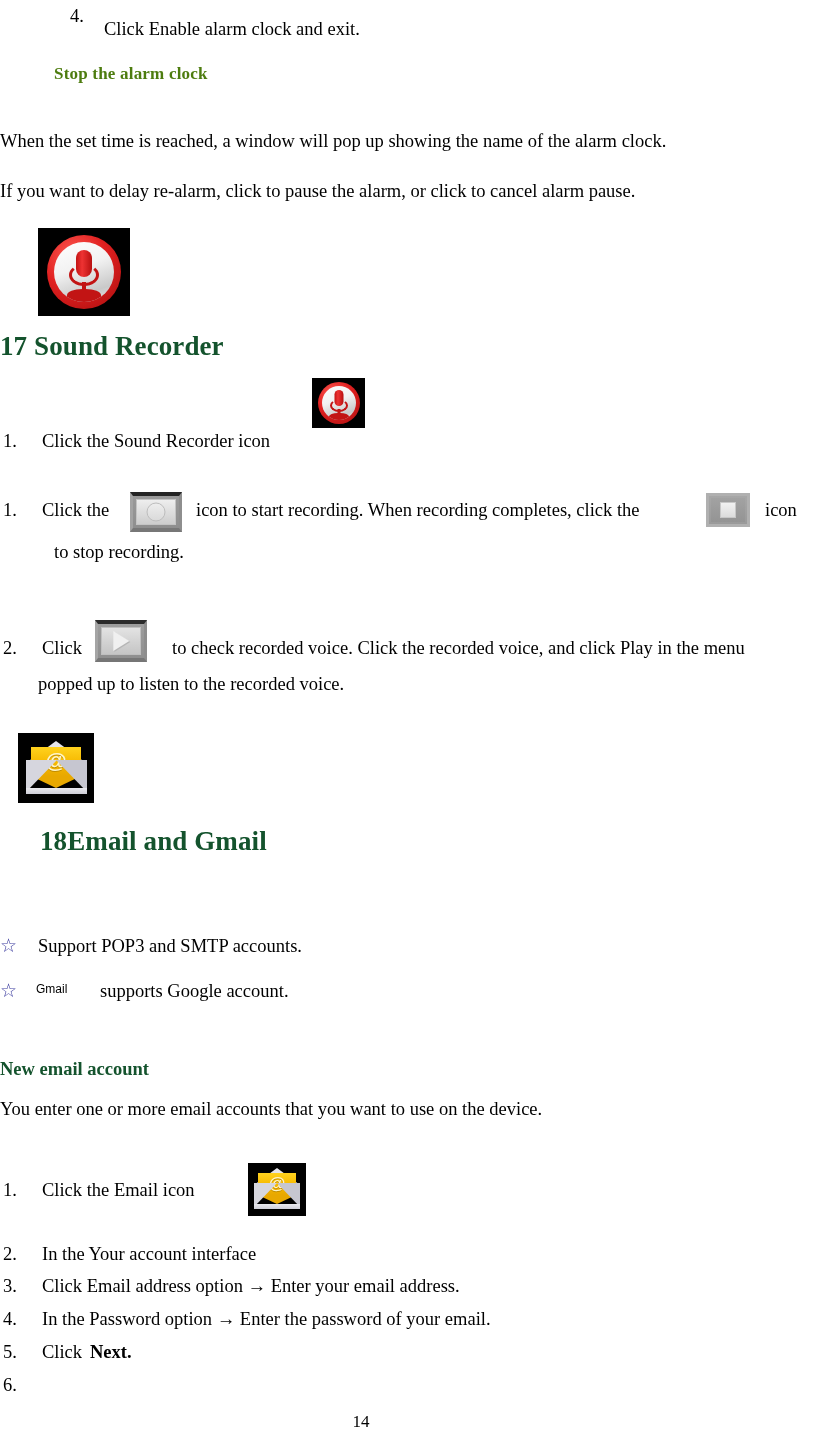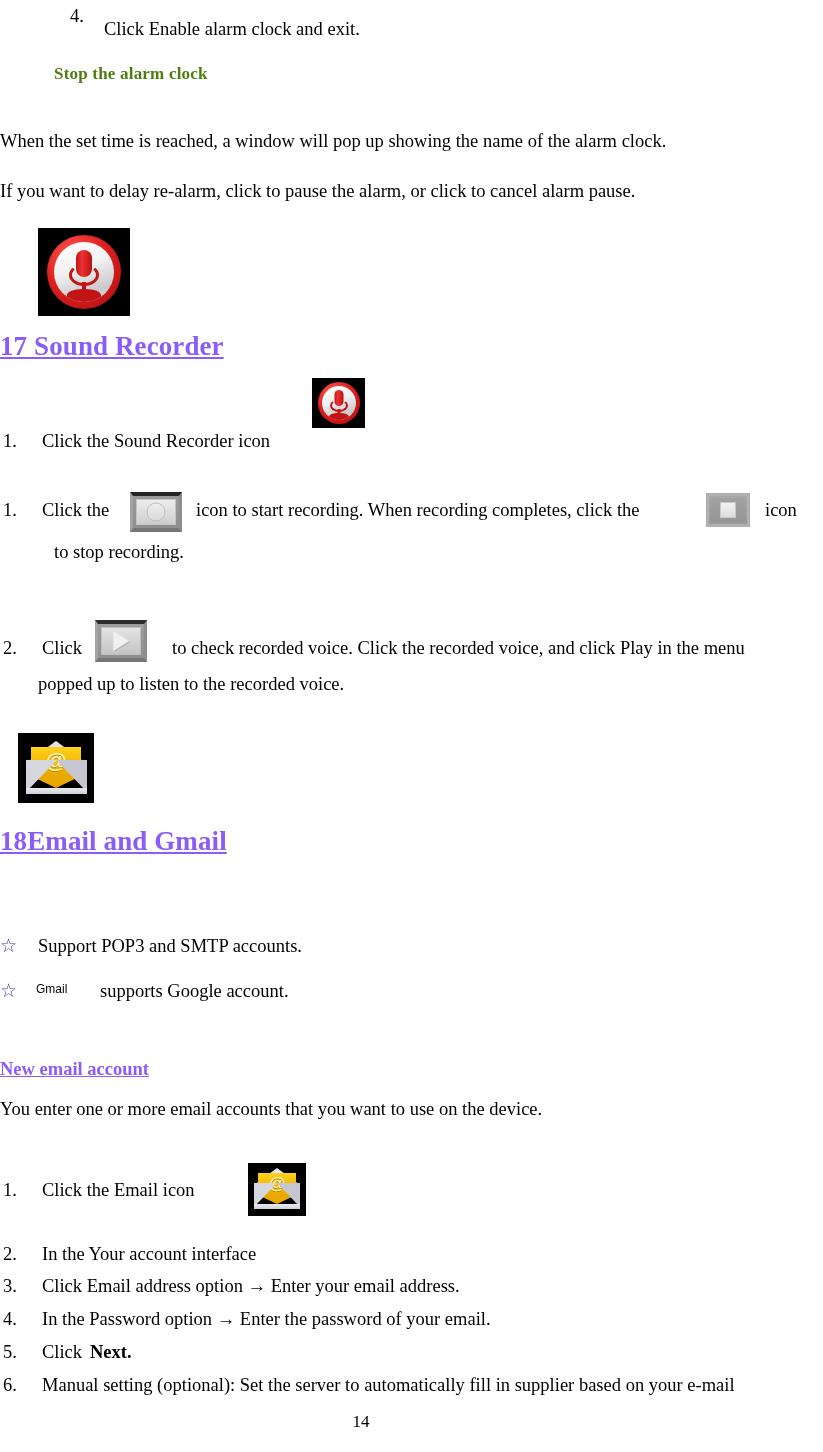--- a/index.html
+++ b/index.html
@@ -47,8 +47,7 @@
   .h-navy {
     position: absolute;
     font-weight: bold;
-    color: #8b5cf6;
-    text-decoration: underline;
+    color: #14532d;
   }
   .h1-navy {
     font-size: 27px;

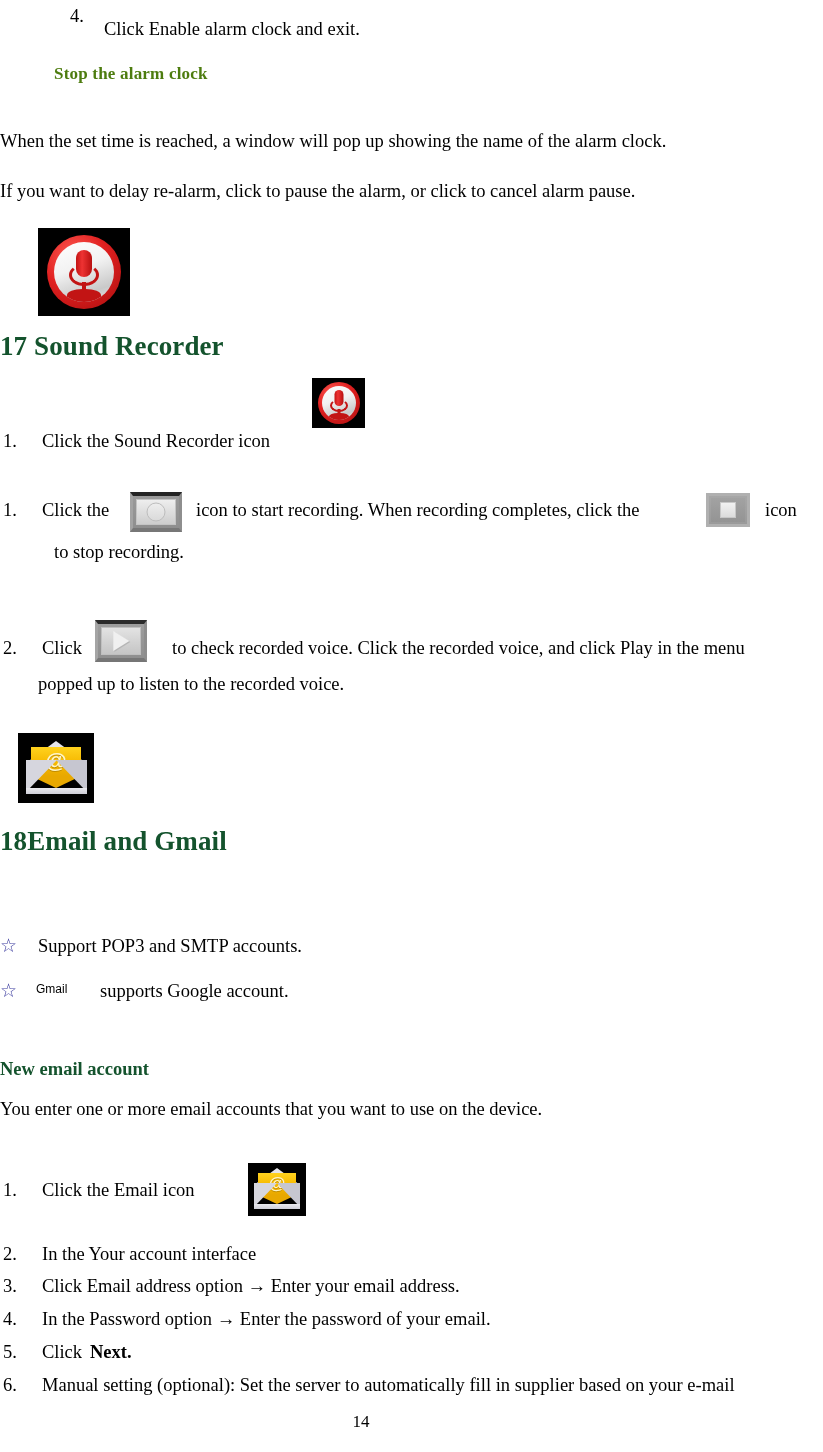--- a/index.html
+++ b/index.html
@@ -321,7 +321,7 @@
     <div class="mail-bottom" style="left:8px; top:55px; width:61px; height:6px;"></div>
   </div>
 
-  <span class="h-navy h1-navy" style="left:0px; top:826px;">18Email and Gmail</span>
+  <span class="h-navy h1-navy" style="left:0px; top:826px;padding-left:40px;">18Email and Gmail</span>
 
   <span class="star" style="left:0px; top:934px;">☆</span>
   <span class="li-text" style="left:38px; top:934px;">Support POP3 and SMTP accounts.</span>

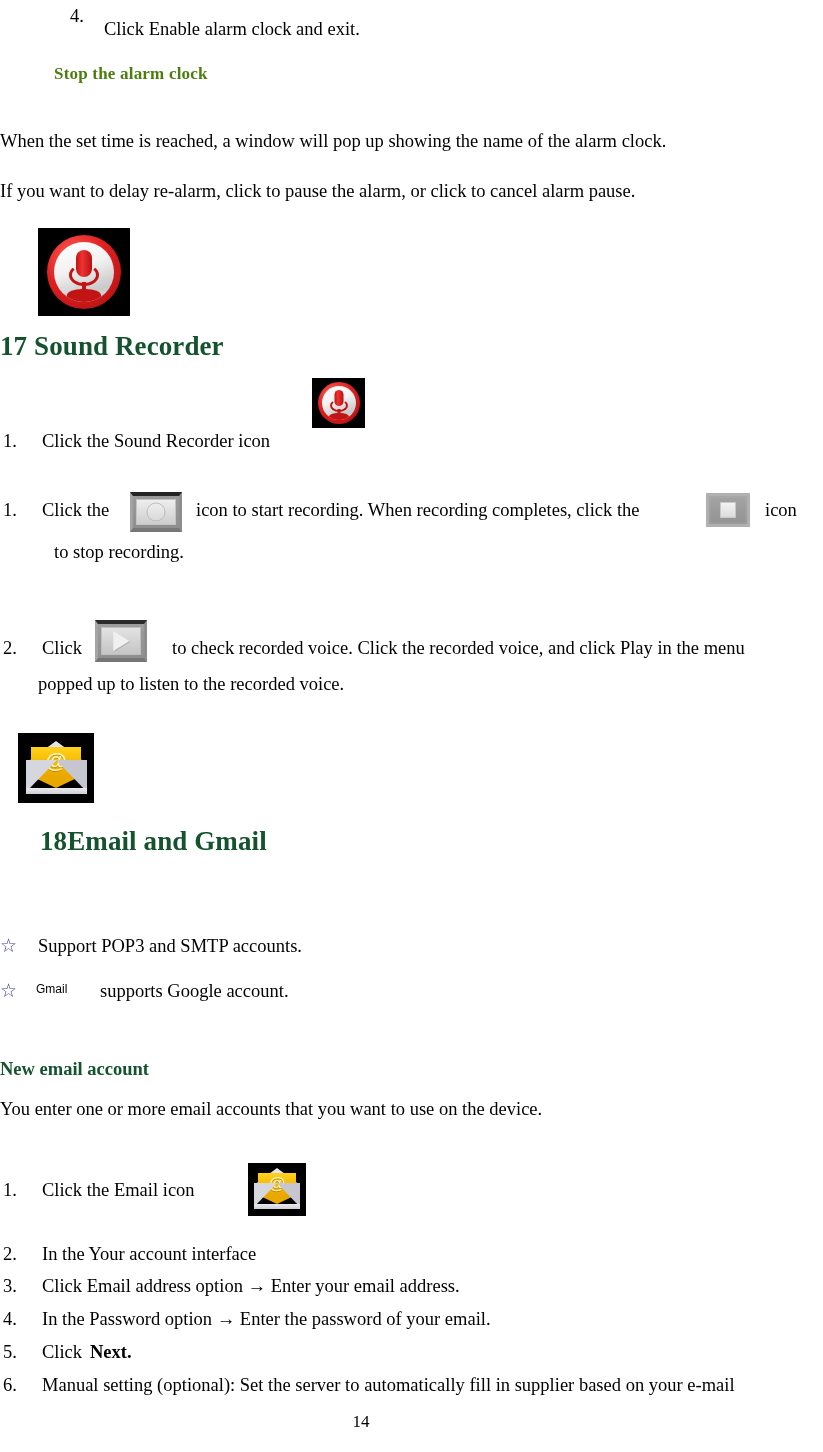--- a/index.html
+++ b/index.html
@@ -361,7 +361,6 @@
   <span class="li-text bold" style="left:90px; top:1340px;">Next.</span>
 
   <span class="num" style="left:3px; top:1373px;">6.</span>
-  <span class="li-text" style="left:42px; top:1373px;">Manual setting (optional): Set the server to automatically fill in supplier based on your e-mail</span>
 
   <span class="pagenum" style="top:1412px;">14</span>
 

